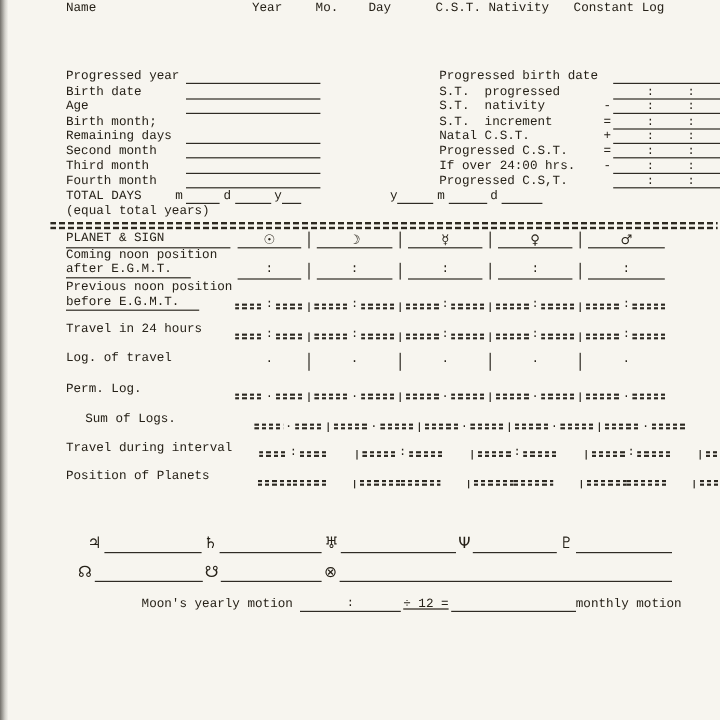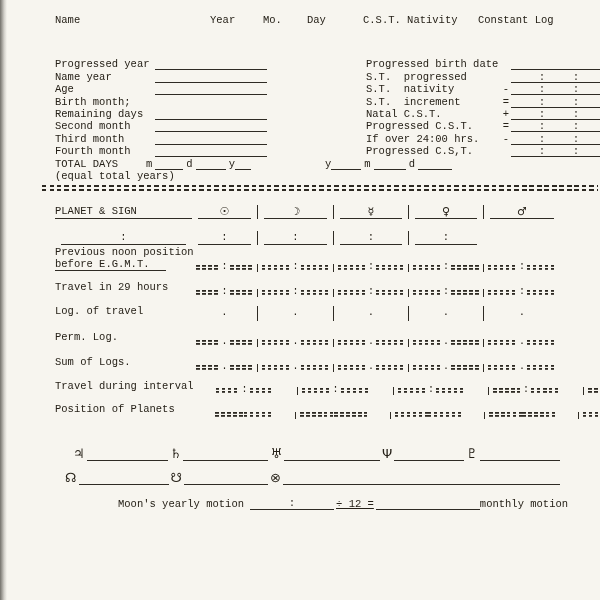--- a/index.html
+++ b/index.html
@@ -10,7 +10,7 @@
   .sym{font-family:"DejaVu Sans","Liberation Sans",sans-serif;}
 
   
-  .hdr span{position:absolute;top:1px;white-space:pre;margin-top:13px;}
+  .hdr span{position:absolute;top:1px;white-space:pre;}
 
   
   .intro{position:absolute;top:20px;left:55px;width:510px;line-height:12.6px;}

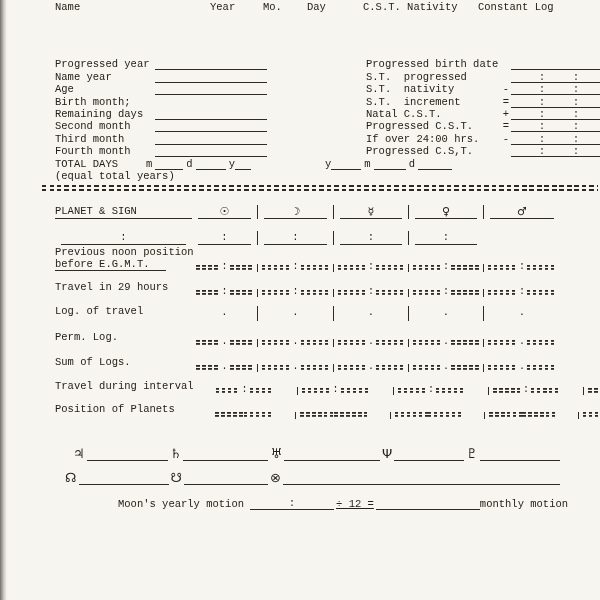--- a/index.html
+++ b/index.html
@@ -97,7 +97,7 @@
         <span class="fline"></span>
       </div>
     <div class="frow">
-        <span class="flabel">Name year</span>
+        <span class="flabel">Birth date</span>
         <span class="fline"></span>
       </div>
     <div class="frow">

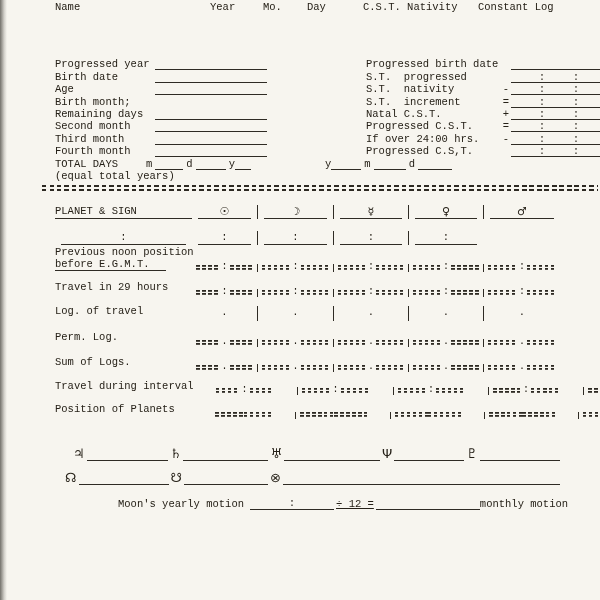--- a/index.html
+++ b/index.html
@@ -38,7 +38,7 @@
        background-size:100% 2px,100% 2px;background-position:0 0,0 4px;background-repeat:no-repeat;}
 
   
-  .tbl{position:absolute;top:200px;left:55px;width:505px;}
+  .tbl{position:absolute;top:188px;left:55px;width:505px;}
   .trow{display:grid;grid-template-columns:137px 65px 76px 75px 75px 77px;align-items:end;}
   .trow>div:nth-child(n+3){border-left:1.2px solid #2f2b24;}
   .thead{height:19px;}

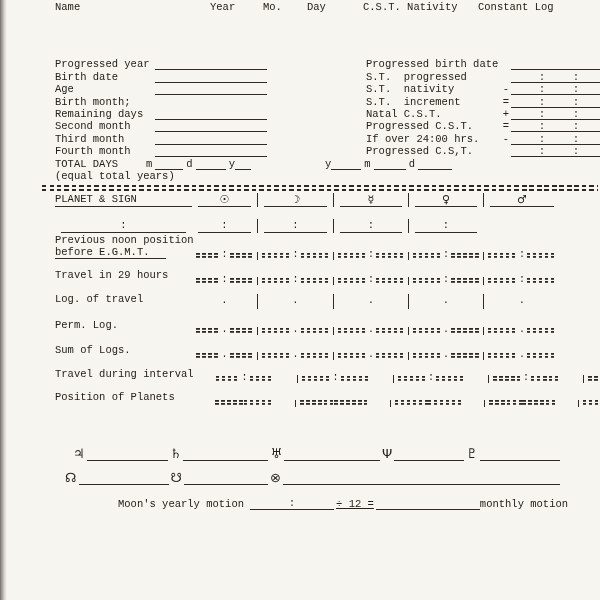--- a/index.html
+++ b/index.html
@@ -232,6 +232,7 @@
     </div>
 
     <div class="trow r0">
+      <div class="lab2"><div>Coming noon position</div><span class="l2u">after E.G.M.T.</span></div>
       <div class="cell">
           <div class="mline"><span>:</span></div>
         </div>

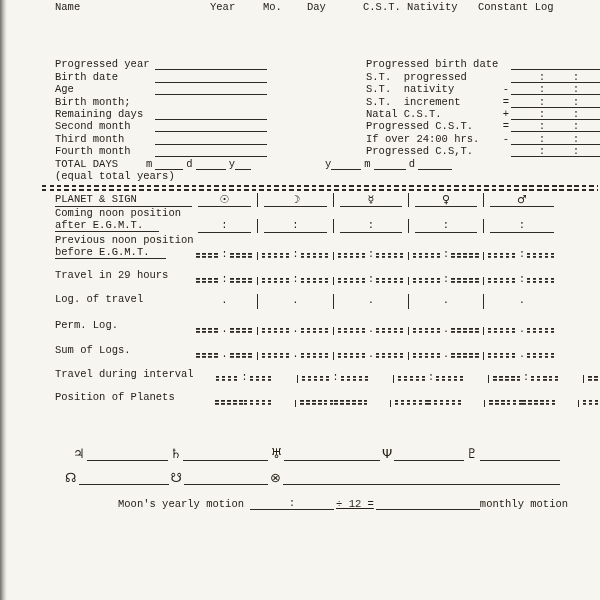--- a/index.html
+++ b/index.html
@@ -290,7 +290,7 @@
     </div>
 
     <div class="trow r2">
-      <div class="lab1">Travel in 29 hours</div>
+      <div class="lab1">Travel in 24 hours</div>
       <div class="cell">
           <div class="mdash">
             <i class="dash"></i>

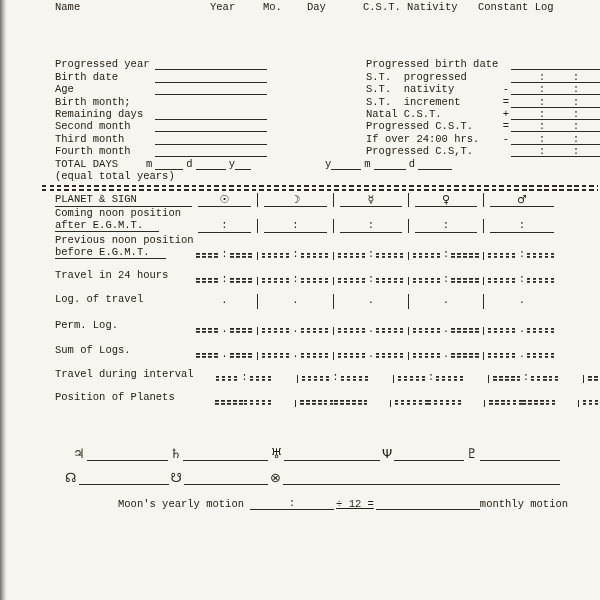--- a/index.html
+++ b/index.html
@@ -45,7 +45,7 @@
   .hu{width:100%;border-bottom:1.4px solid #2f2b24;padding-bottom:1px;white-space:pre;}
   .hup{margin:0 6px;border-bottom:1.4px solid #2f2b24;text-align:center;font-size:11px;line-height:13px;}
   .r0{height:26px;}.r1{height:27px;}.r2{height:25px;}.r3{height:24px;}
-  .r4{height:26px;}.r5{height:25px;}.r6{height:23px;gap:20px;}.r7{height:24px;gap:19px;}
+  .r4{height:26px;}.r5{height:25px;margin-left:16px;}.r6{height:23px;gap:20px;}.r7{height:24px;gap:19px;}
   .lab2{line-height:11.5px;white-space:pre;padding-bottom:1px;}
   .lab2 .l2u{display:inline-block;border-bottom:1.3px solid #2f2b24;padding-right:16px;}
   .lab1{white-space:pre;padding-bottom:4px;overflow:visible;}

